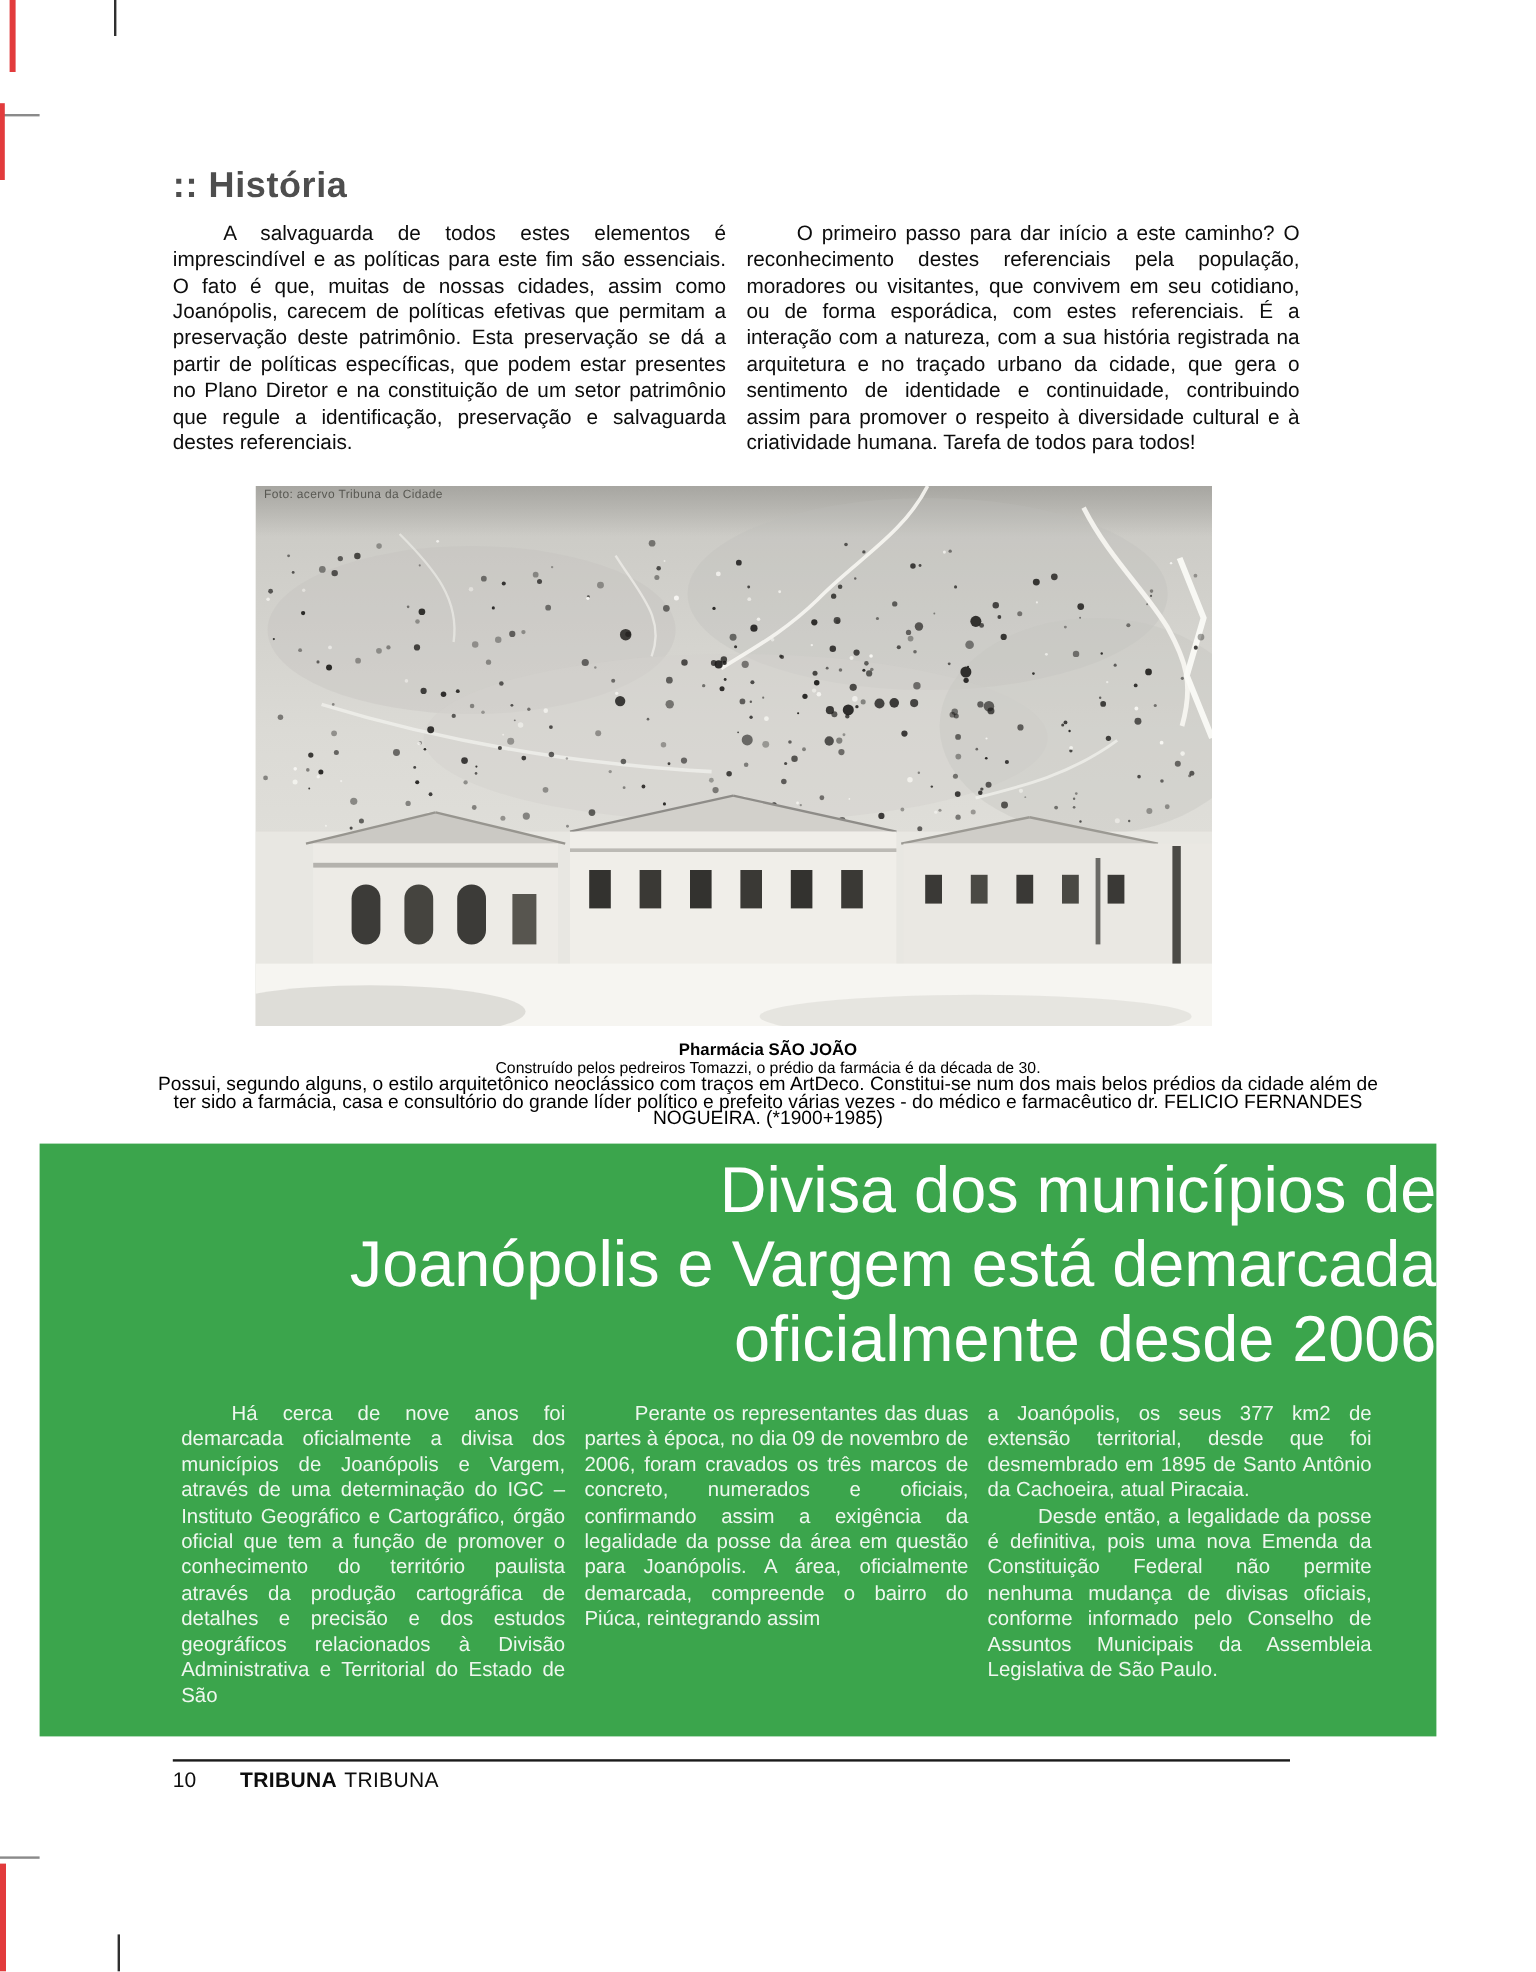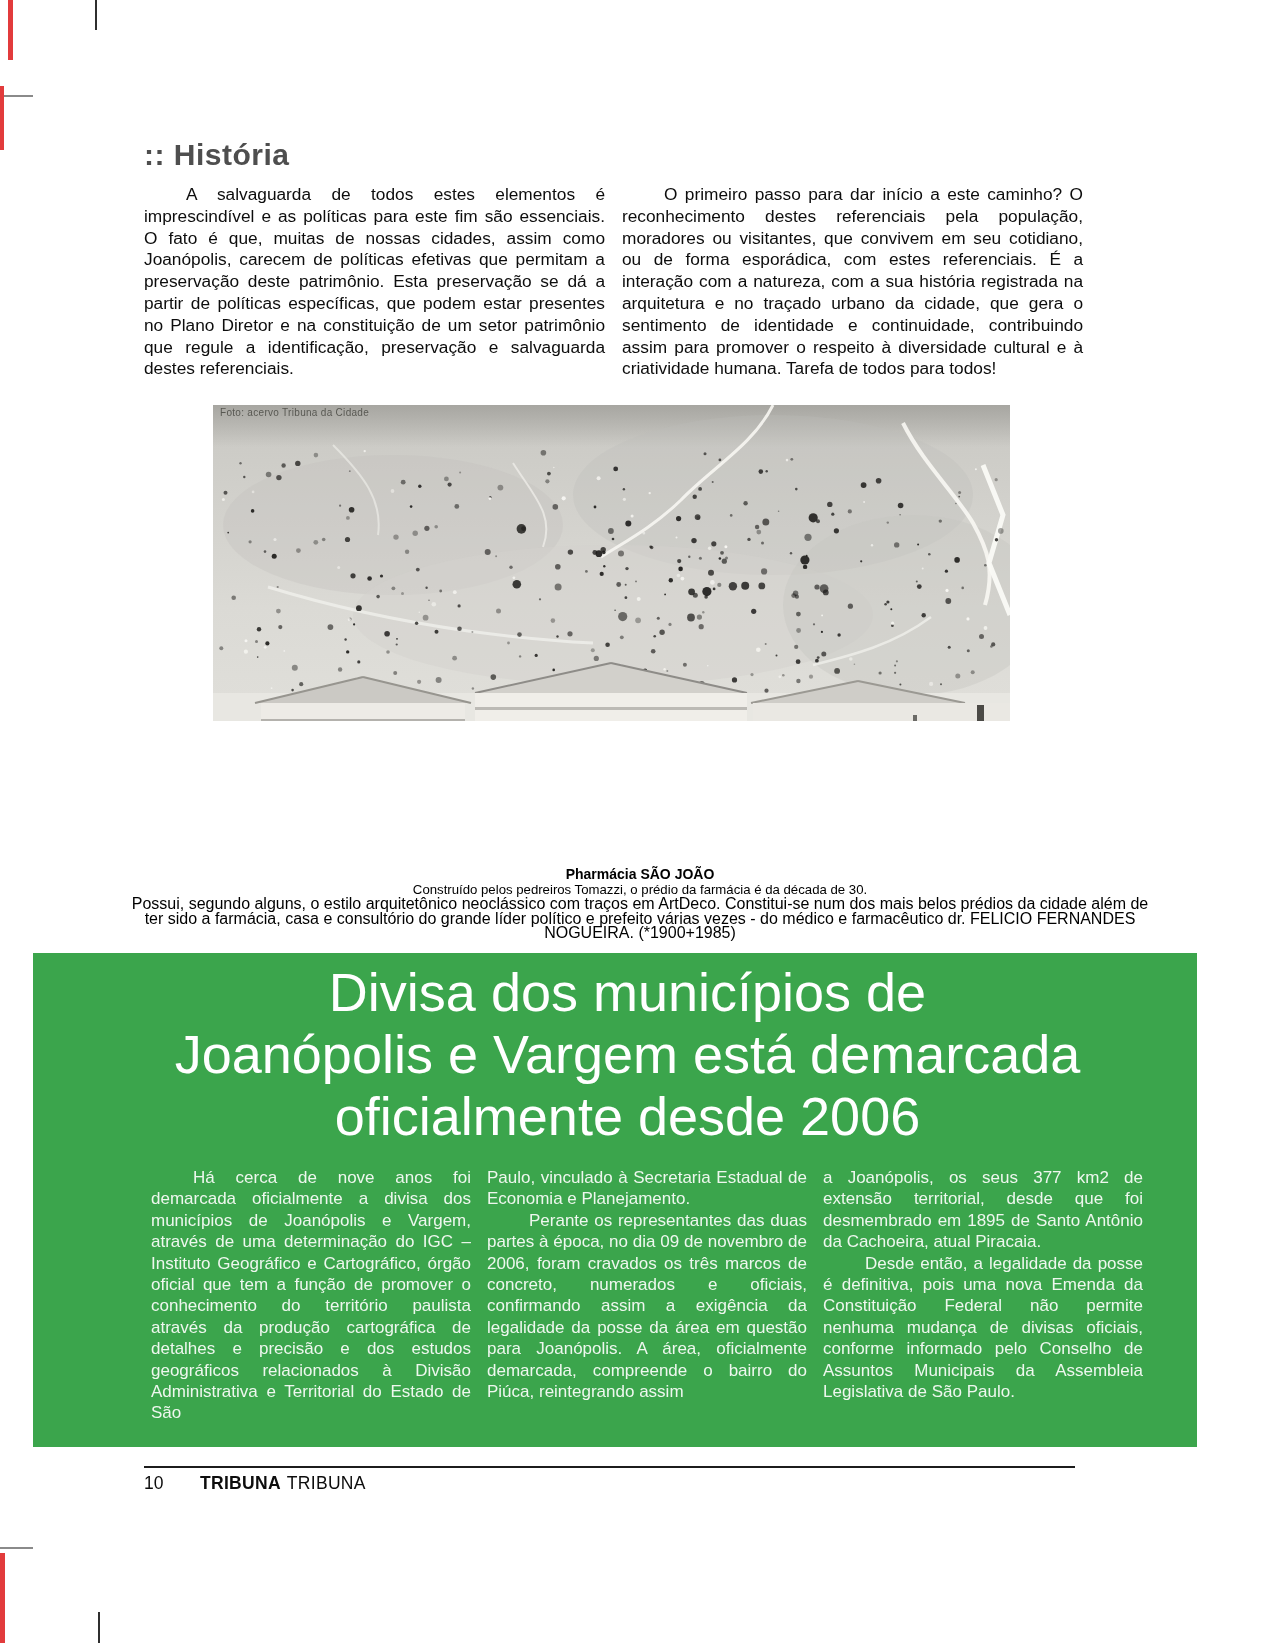--- a/index.html
+++ b/index.html
@@ -26,7 +26,7 @@
   .intro .col p{margin:0;text-indent:42px;}
 
   .photo-wrap{
-    position:absolute;left:213px;top:405px;width:797px;height:316px;
+    position:absolute;left:213px;top:405px;width:797px;height:450px;
     background:#dcdbd6;overflow:hidden;
   }
   .photo-credit{

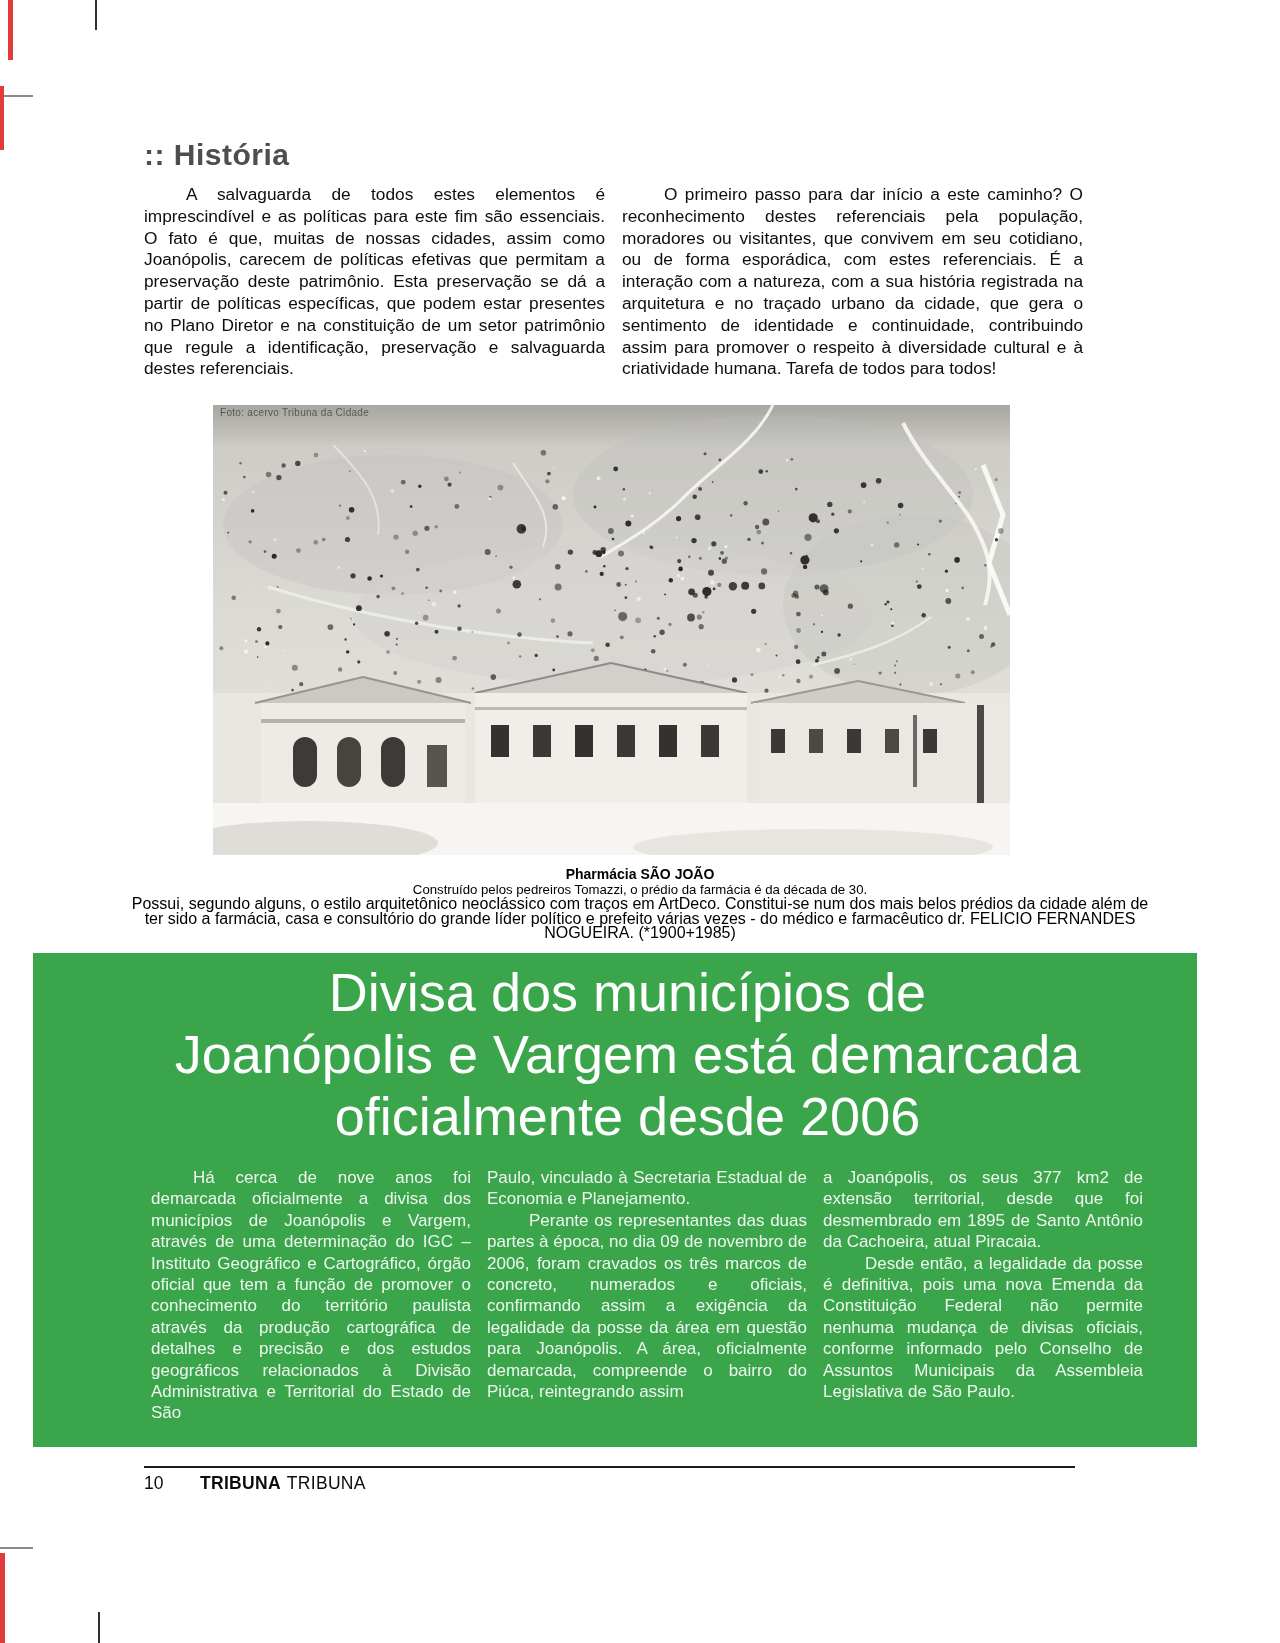--- a/index.html
+++ b/index.html
@@ -46,7 +46,7 @@
     position:absolute;left:33px;top:953px;width:1164px;height:494px;
     background:#3ba54c;color:#ffffff;
   }
-  .banner-title{padding-top:8px;text-align:center;font-size:54px;line-height:62px;font-weight:400;color:#ffffff;margin-left:25px;}
+  .banner-title{padding-top:8px;text-align:right;font-size:54px;line-height:62px;font-weight:400;color:#ffffff;margin-left:25px;}
   .banner-cols{margin:20px 0 0 118px;width:992px;display:flex;gap:16px;}
   .banner-cols .bcol{width:320px;font-size:17px;line-height:21.4px;text-align:justify;color:#eef7ee;}
   .banner-cols p{margin:0;}

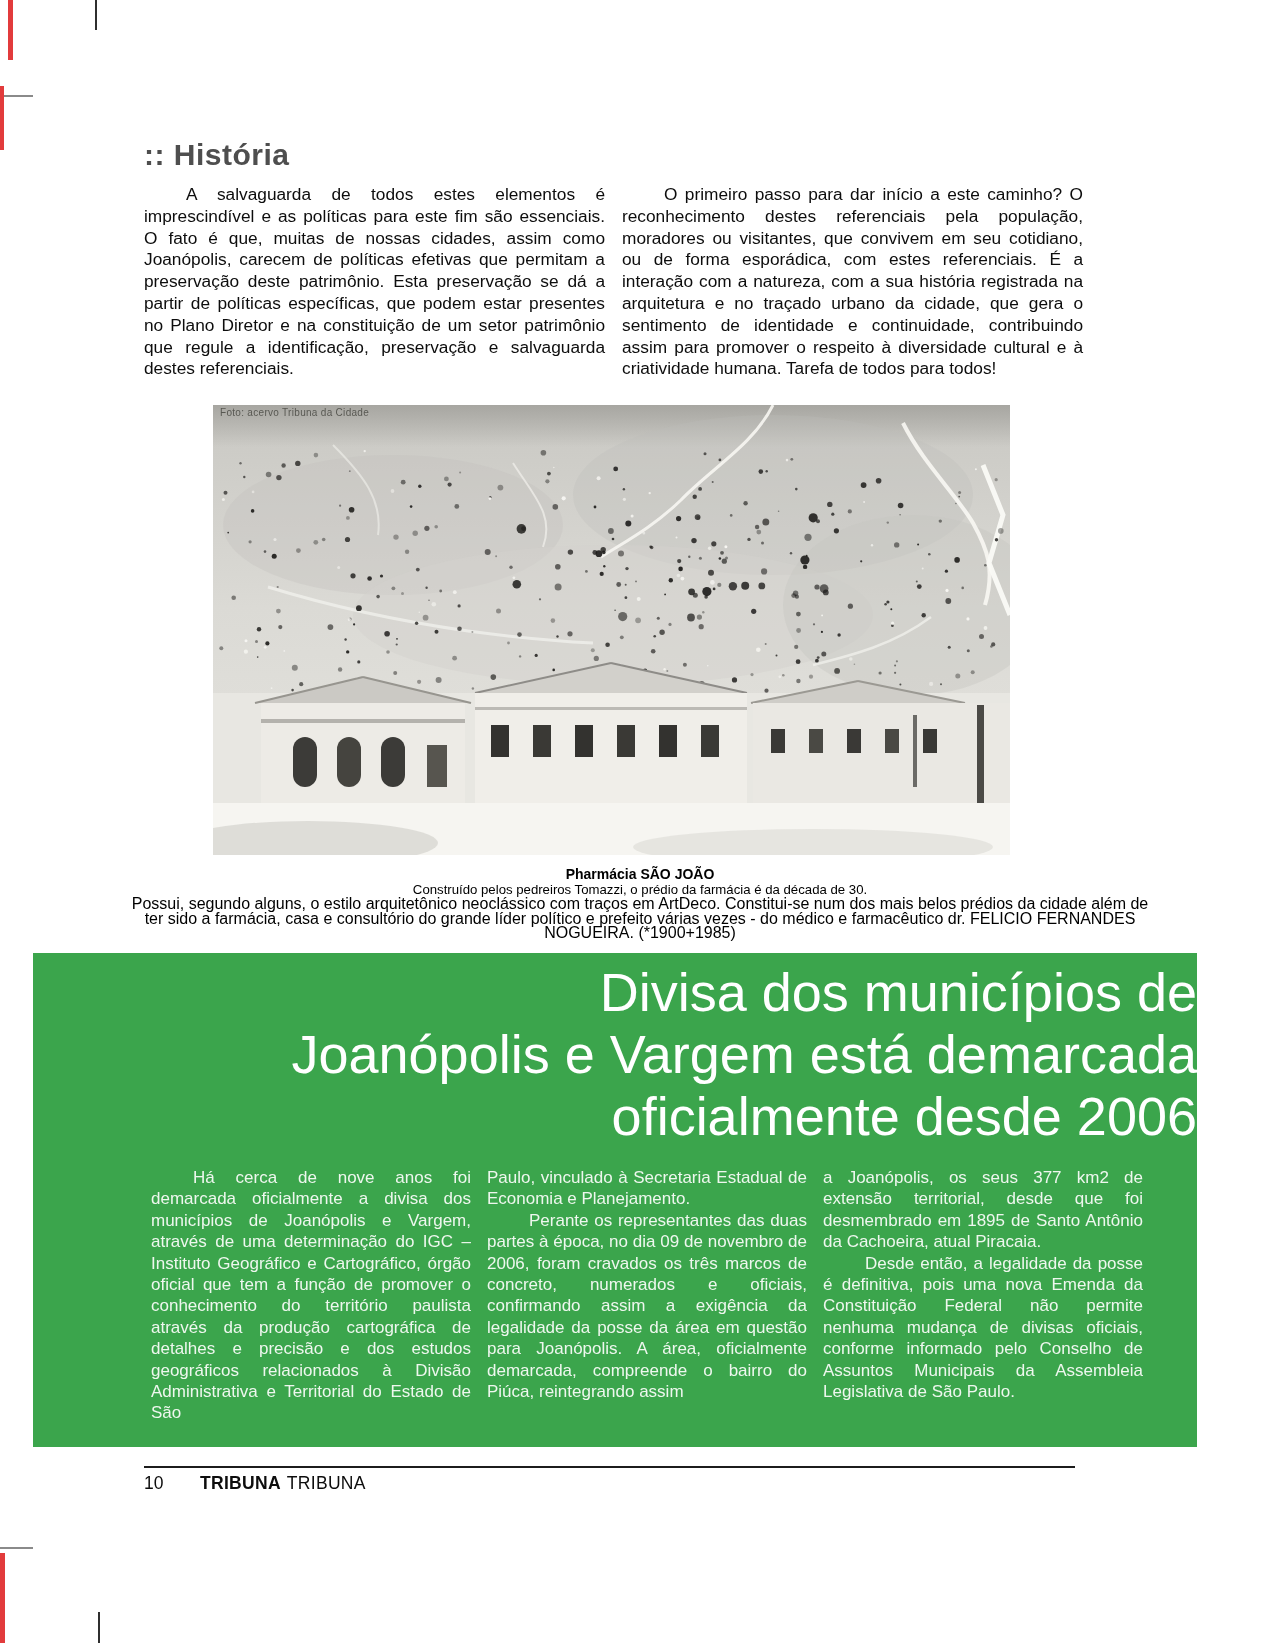--- a/index.html
+++ b/index.html
@@ -495,7 +495,6 @@
       <p class="indent">Há cerca de nove anos foi demarcada oficialmente a divisa dos municípios de Joanópolis e Vargem, através de uma determinação do IGC – Instituto Geográfico e Cartográfico, órgão oficial que tem a função de promover o conhecimento do território paulista através da produção cartográfica de detalhes e precisão e dos estudos geográficos relacionados à Divisão Administrativa e Territorial do Estado de São</p>
     </div>
     <div class="bcol">
-      <p>Paulo, vinculado à Secretaria Estadual de Economia e Planejamento.</p>
       <p class="indent">Perante os representantes das duas partes à época, no dia 09 de novembro de 2006, foram cravados os três marcos de concreto, numerados e oficiais, confirmando assim a exigência da legalidade da posse da área em questão para Joanópolis. A área, oficialmente demarcada, compreende o bairro do Piúca, reintegrando assim</p>
     </div>
     <div class="bcol">

